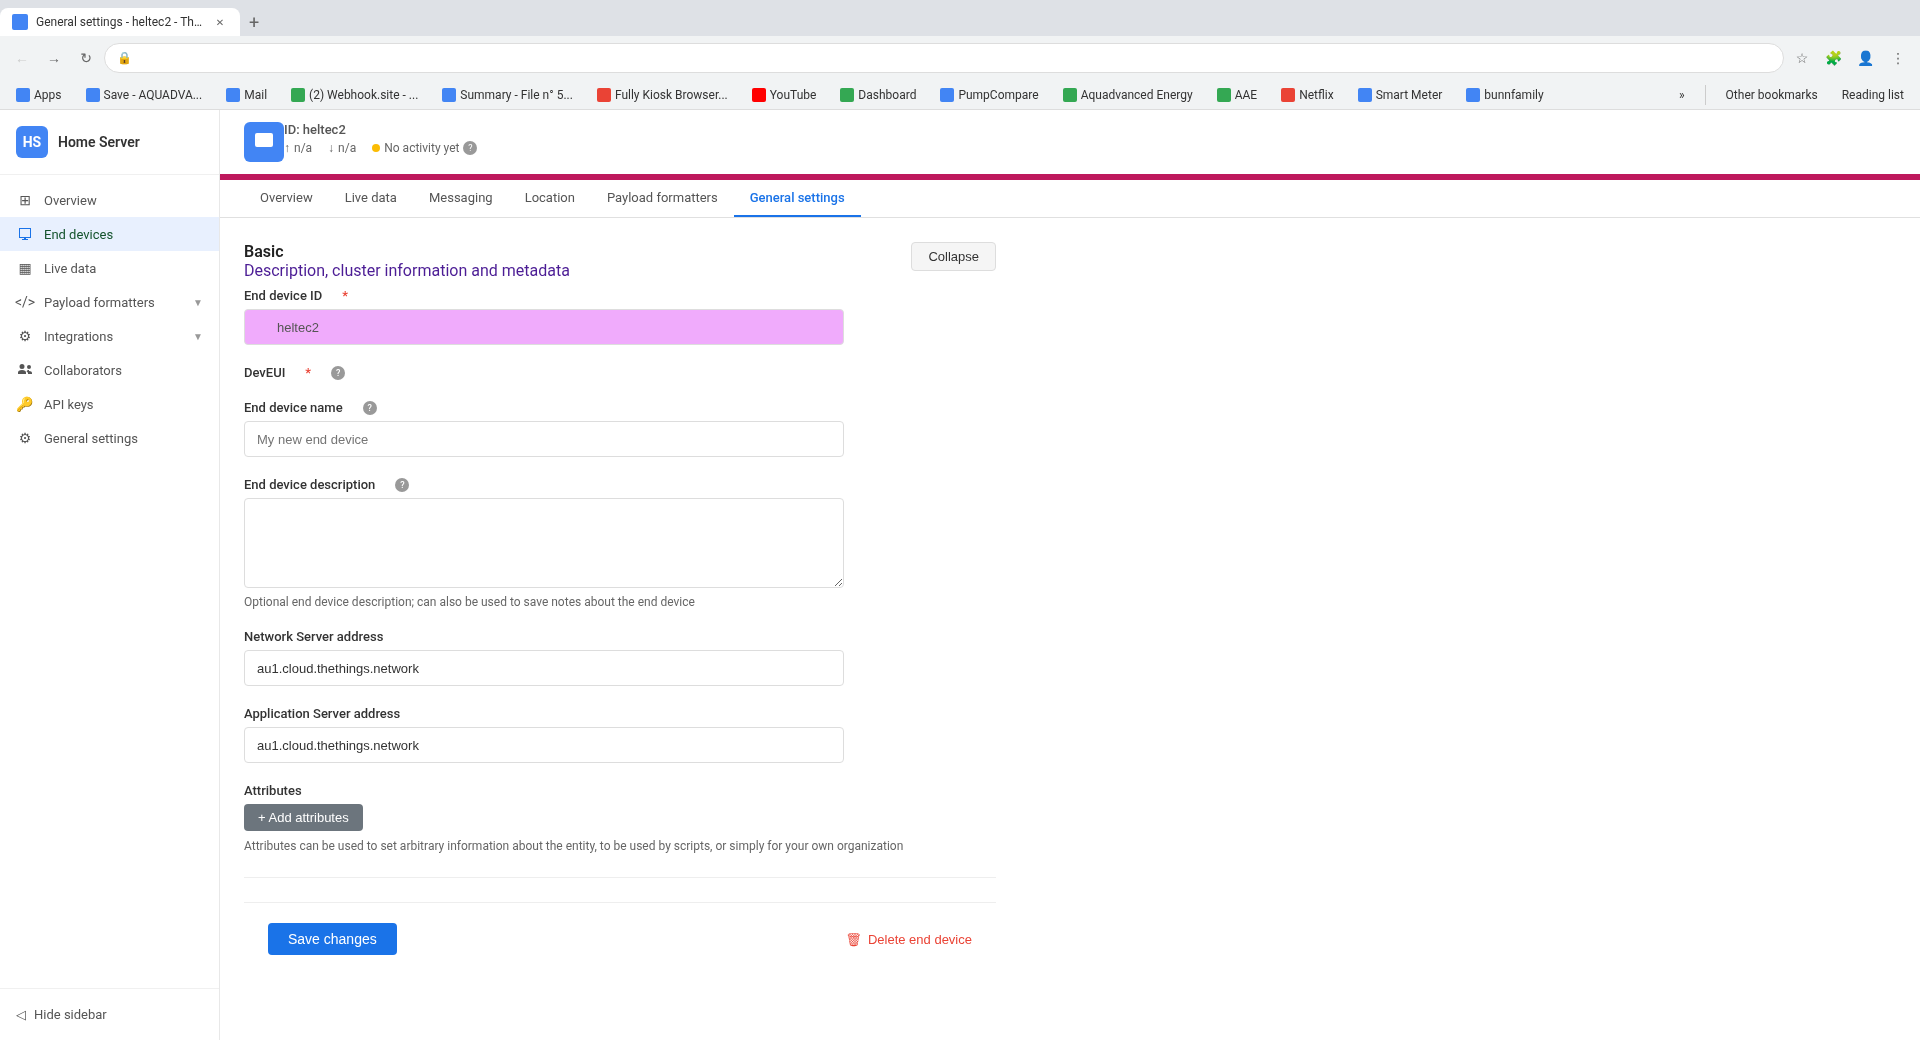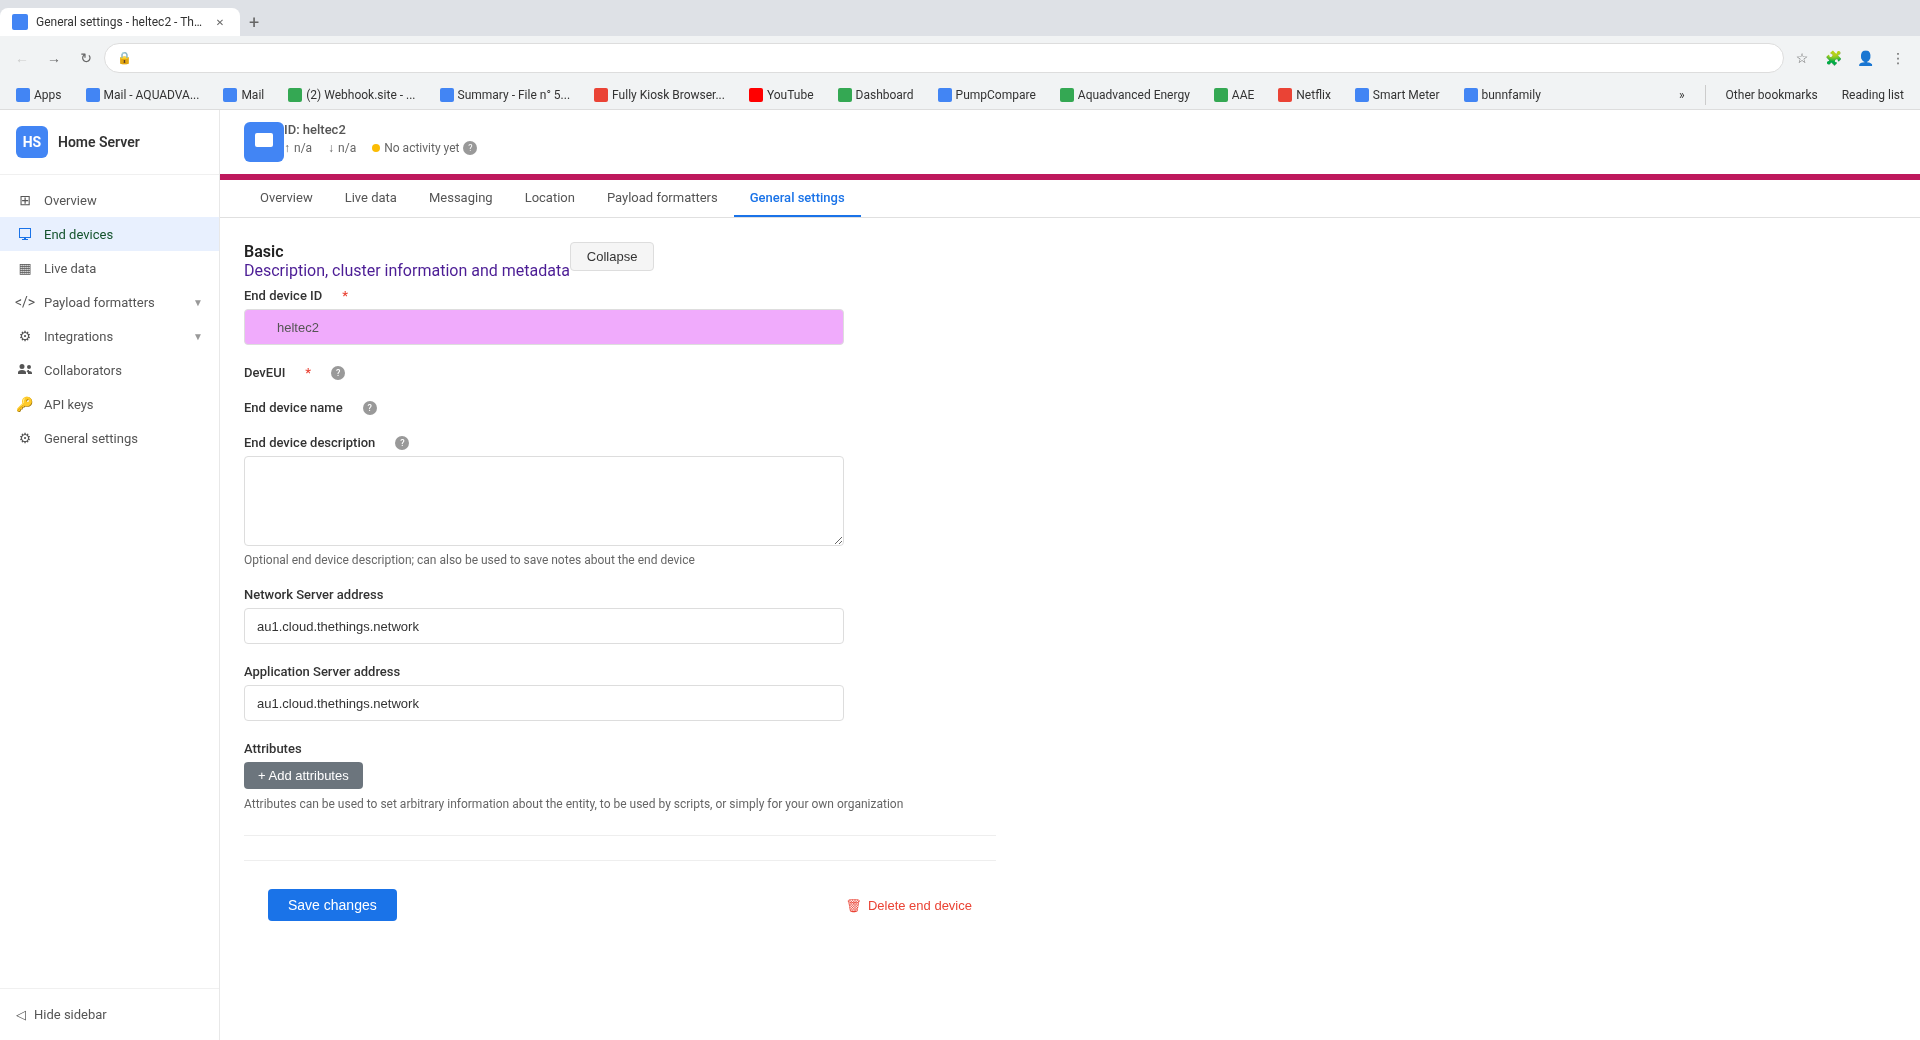--- a/index.html
+++ b/index.html
@@ -124,7 +124,7 @@
     </div>
     <div class="bookmark-item">
       <div class="bookmark-favicon blue"></div>
-      <span>Mail - AQUADVA...</span>
+      <span>Save - AQUADVA...</span>
     </div>
     <div class="bookmark-item">
       <div class="bookmark-favicon blue"></div>

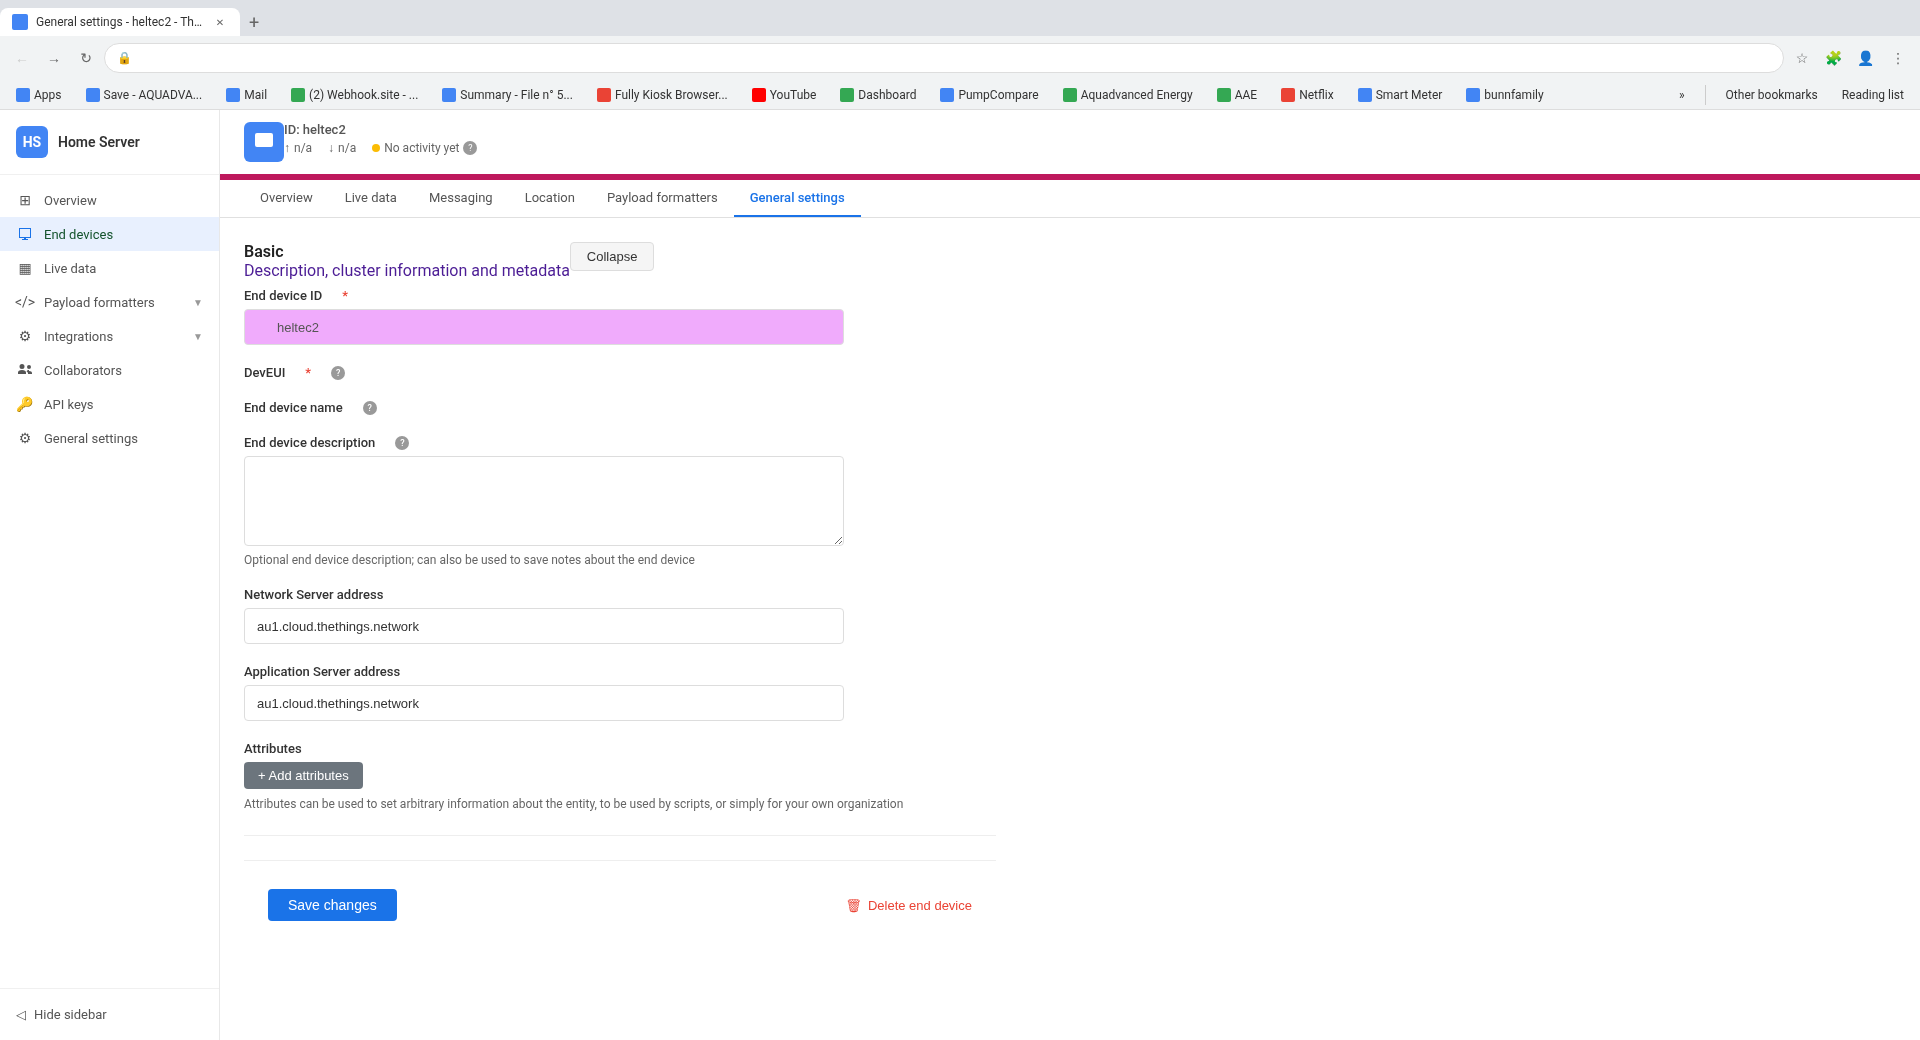--- a/index.html
+++ b/index.html
@@ -65,7 +65,7 @@
 
     
     .form-content { padding: 24px; max-width: 800px; }
-    .section-header { display: flex; justify-content: flex-start; align-items: flex-start; margin-bottom: 8px; }
+    .section-header { display: flex; justify-content: space-between; align-items: flex-start; margin-bottom: 8px; }
     .section-title { font-size: 16px; font-weight: 600; color: #222; }
     .section-desc { font-size: 16px; color: #4c1d95; }
     .collapse-btn { background: #f5f5f5; border: 1px solid #ddd; border-radius: 4px; padding: 6px 16px; font-size: 13px; cursor: pointer; color: #333; }

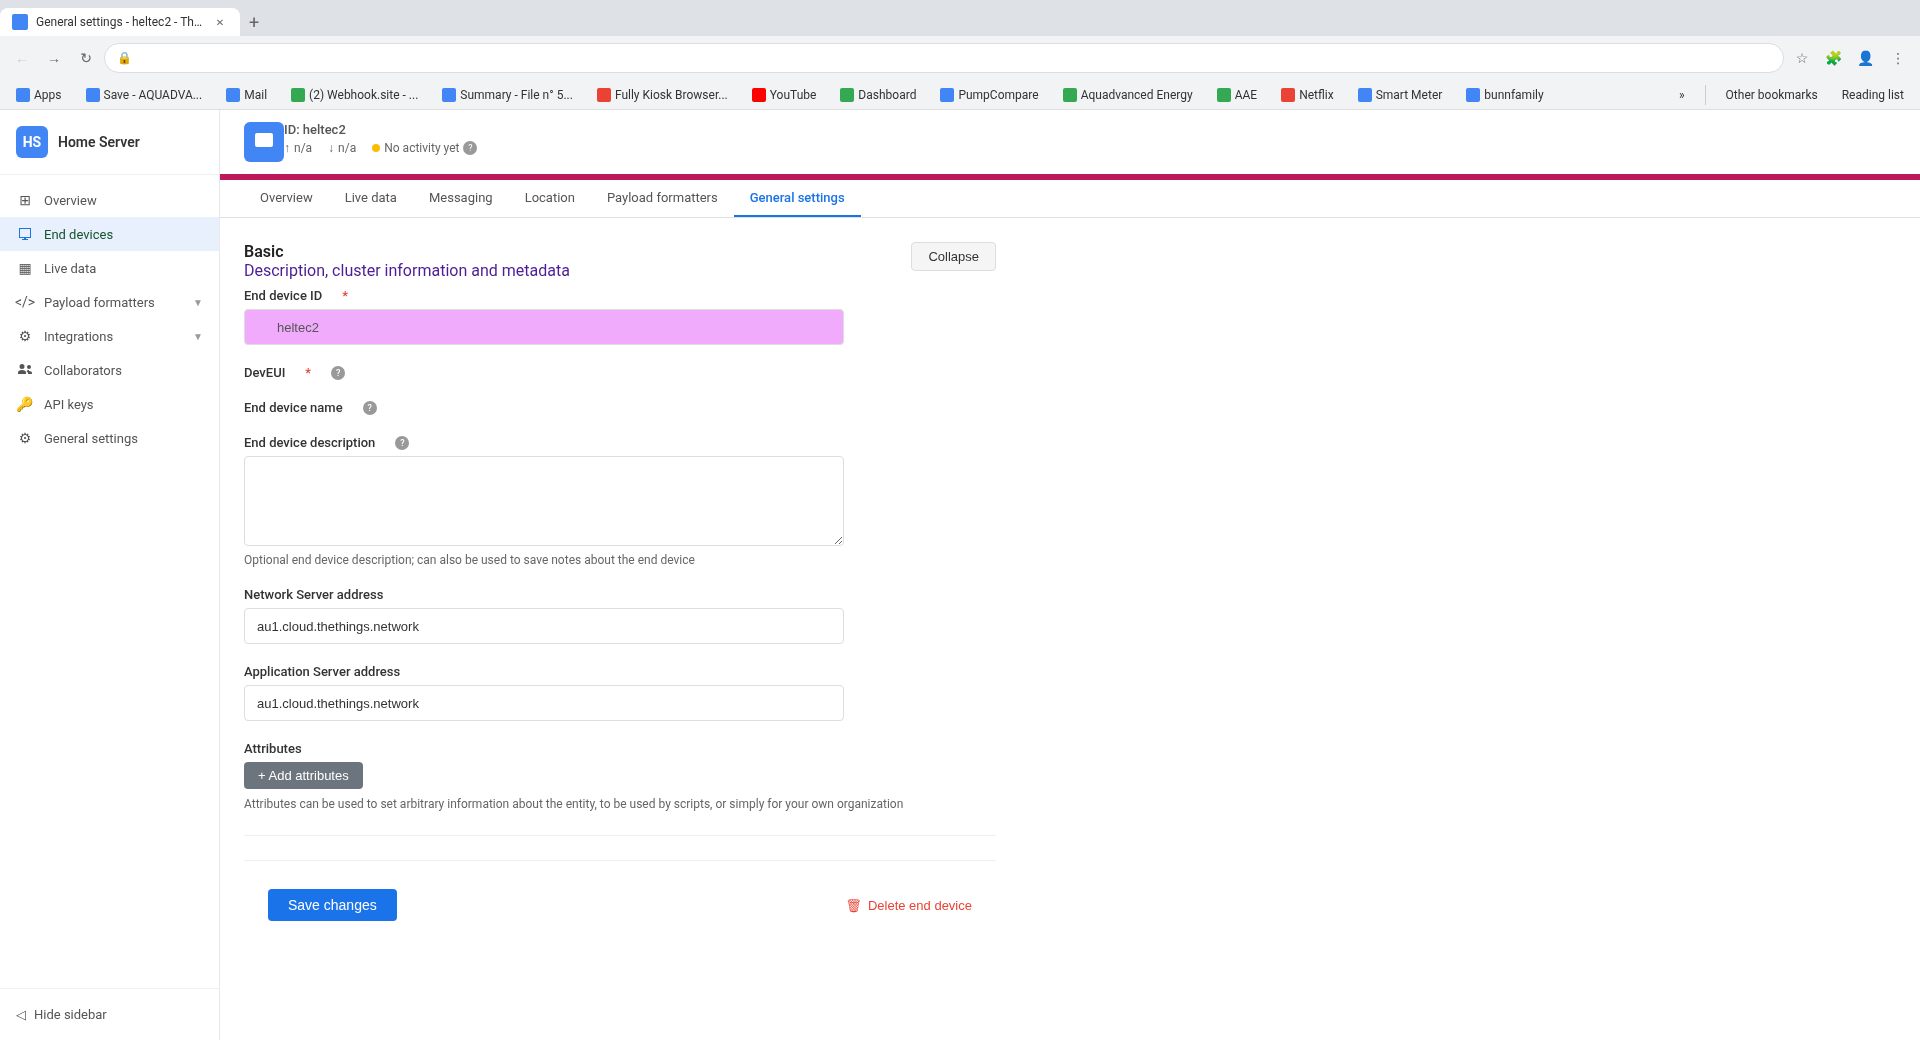--- a/index.html
+++ b/index.html
@@ -315,6 +315,7 @@
             <span>End device name</span>
             <span class="help-icon">?</span>
           </div>
+          <input type="text" class="form-input" placeholder="My new end device" style="">
         </div>
 
         <div class="form-group">

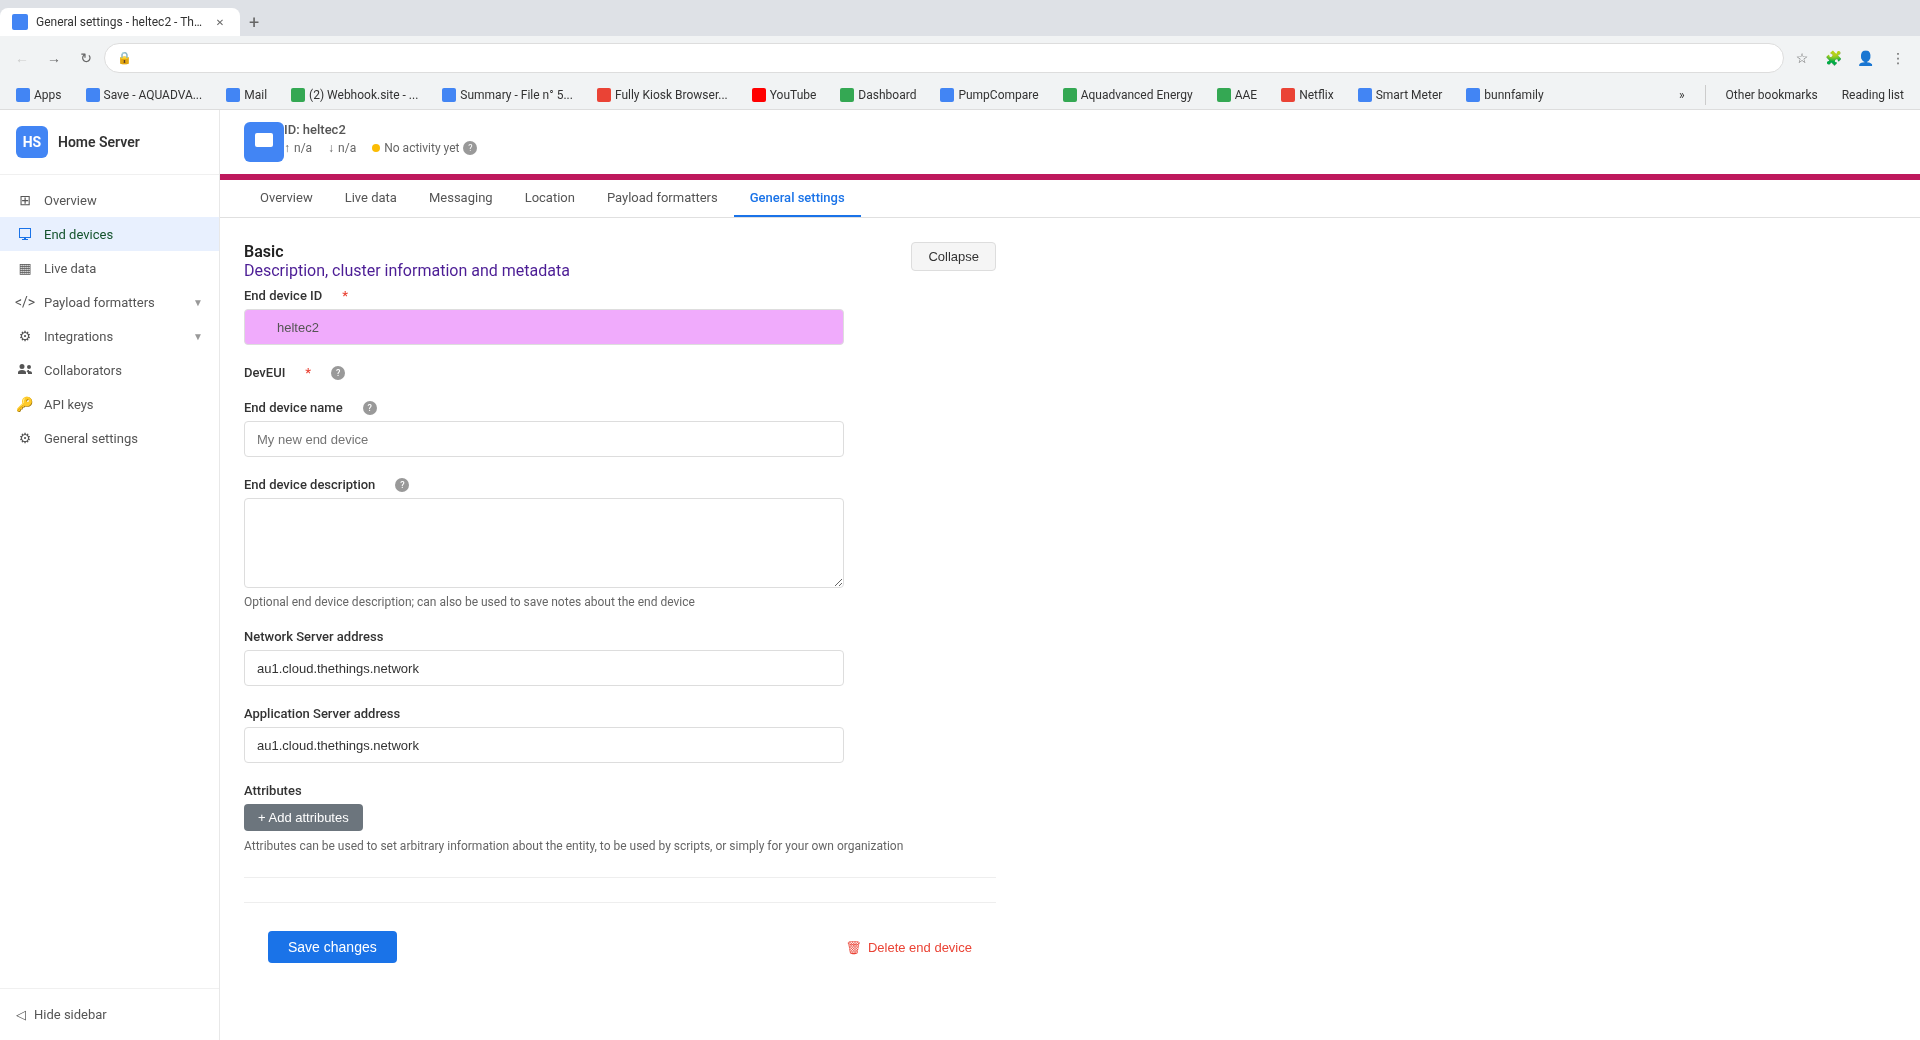--- a/index.html
+++ b/index.html
@@ -83,7 +83,7 @@
 
     .divider { border: none; border-top: 1px solid #eee; margin: 24px 0; }
 
-    .form-actions { display: flex; align-items: center; gap: 16px; padding: 28px 24px; border-top: 1px solid #eee; background: #fff; position: sticky; bottom: 0; }
+    .form-actions { display: flex; align-items: center; gap: 16px; padding: 20px 24px; border-top: 1px solid #eee; background: #fff; position: sticky; bottom: 0; }
     .save-btn { background: #1a73e8; color: white; border: none; border-radius: 4px; padding: 8px 20px; font-size: 14px; cursor: pointer; }
     .delete-btn { color: #ea4335; background: none; border: none; font-size: 13px; cursor: pointer; display: flex; align-items: center; gap: 6px; margin-left: auto; }
     .delete-icon { color: #ea4335; }

